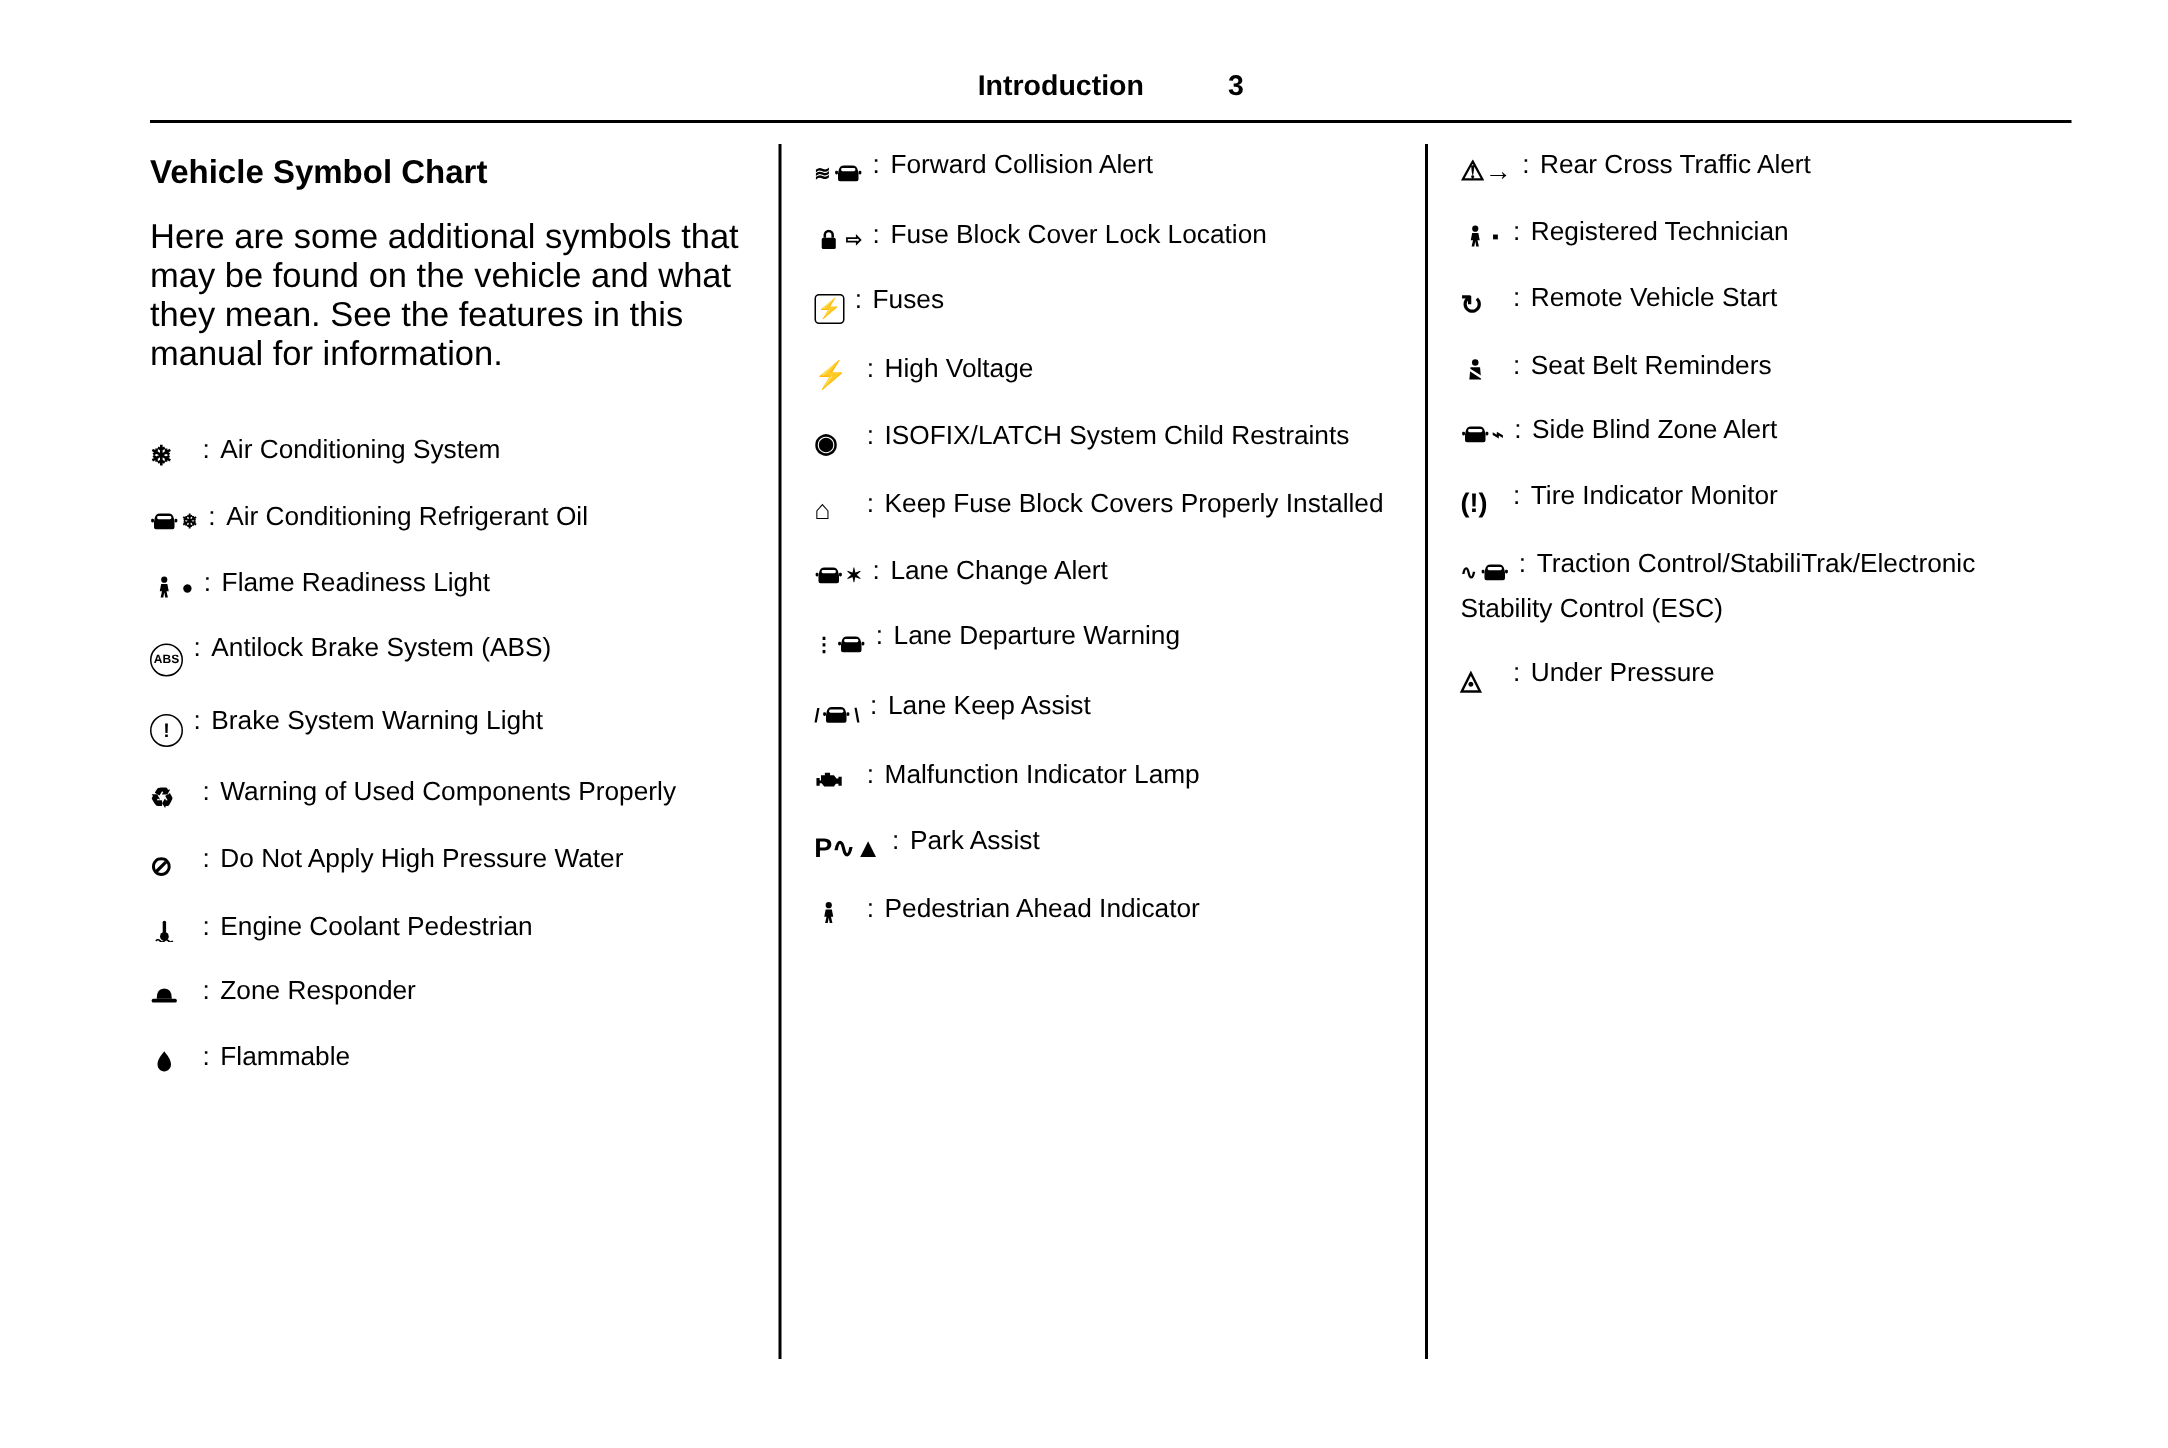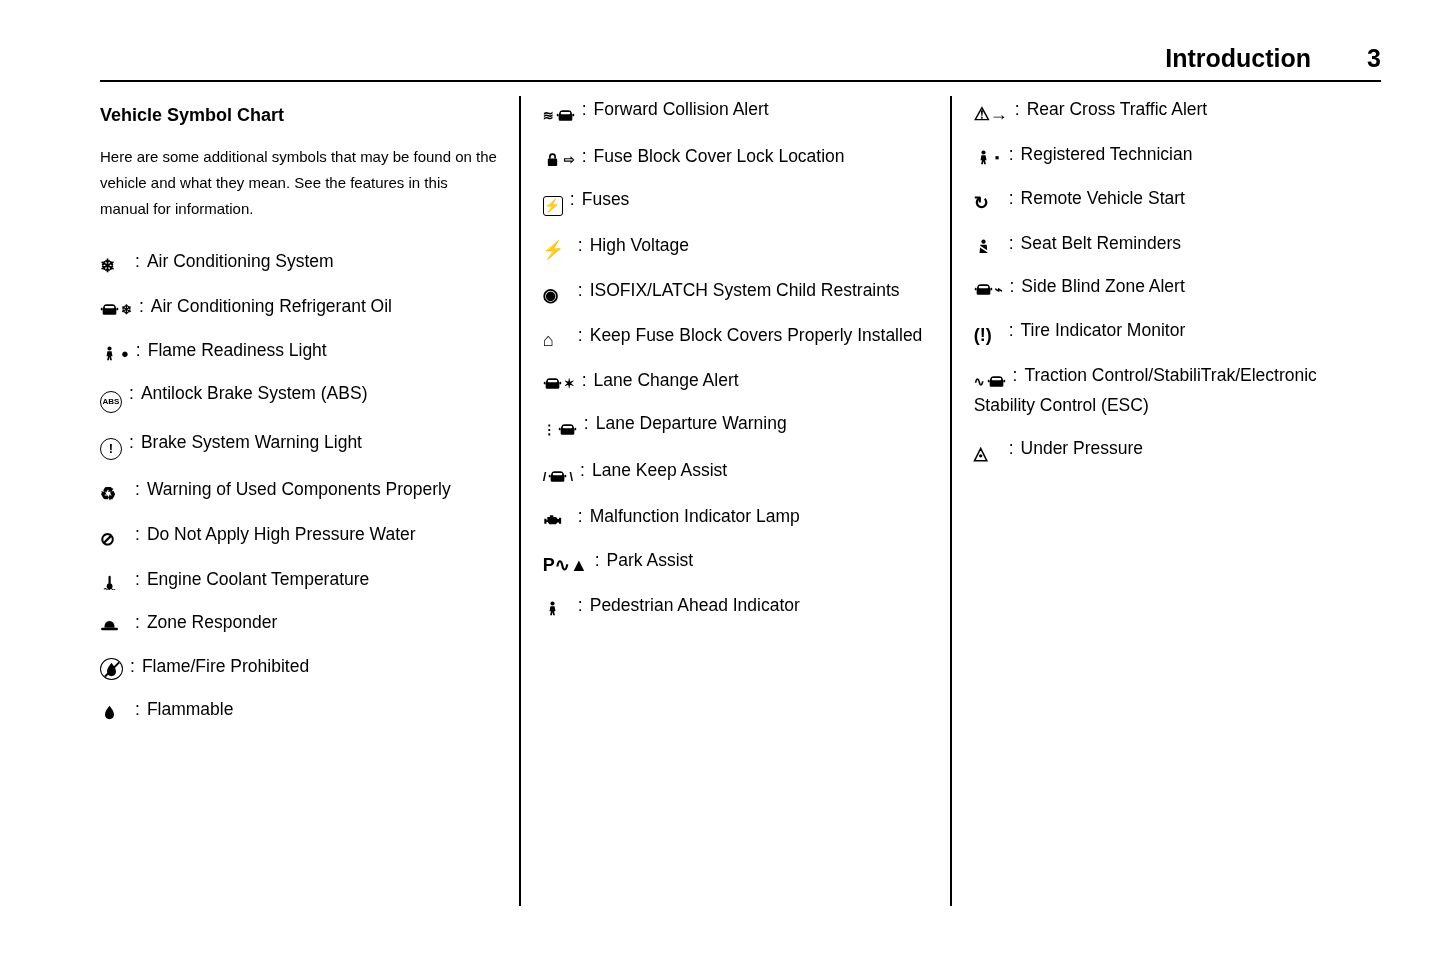--- a/index.html
+++ b/index.html
@@ -9,7 +9,7 @@
     position:relative;overflow:hidden;
   }
   .page-header{position:absolute;top:46px;left:100px;right:64px;}
-  .header-text{text-align:right;font-weight:bold;font-size:25px;line-height:24px;}
+  .header-text{text-align:center;font-weight:bold;font-size:19px;line-height:24px;}
   .pagenum{margin-left:56px;}
   .header-rule{border:0;border-top:2px solid #000;margin:10px 0 0 0;}
 

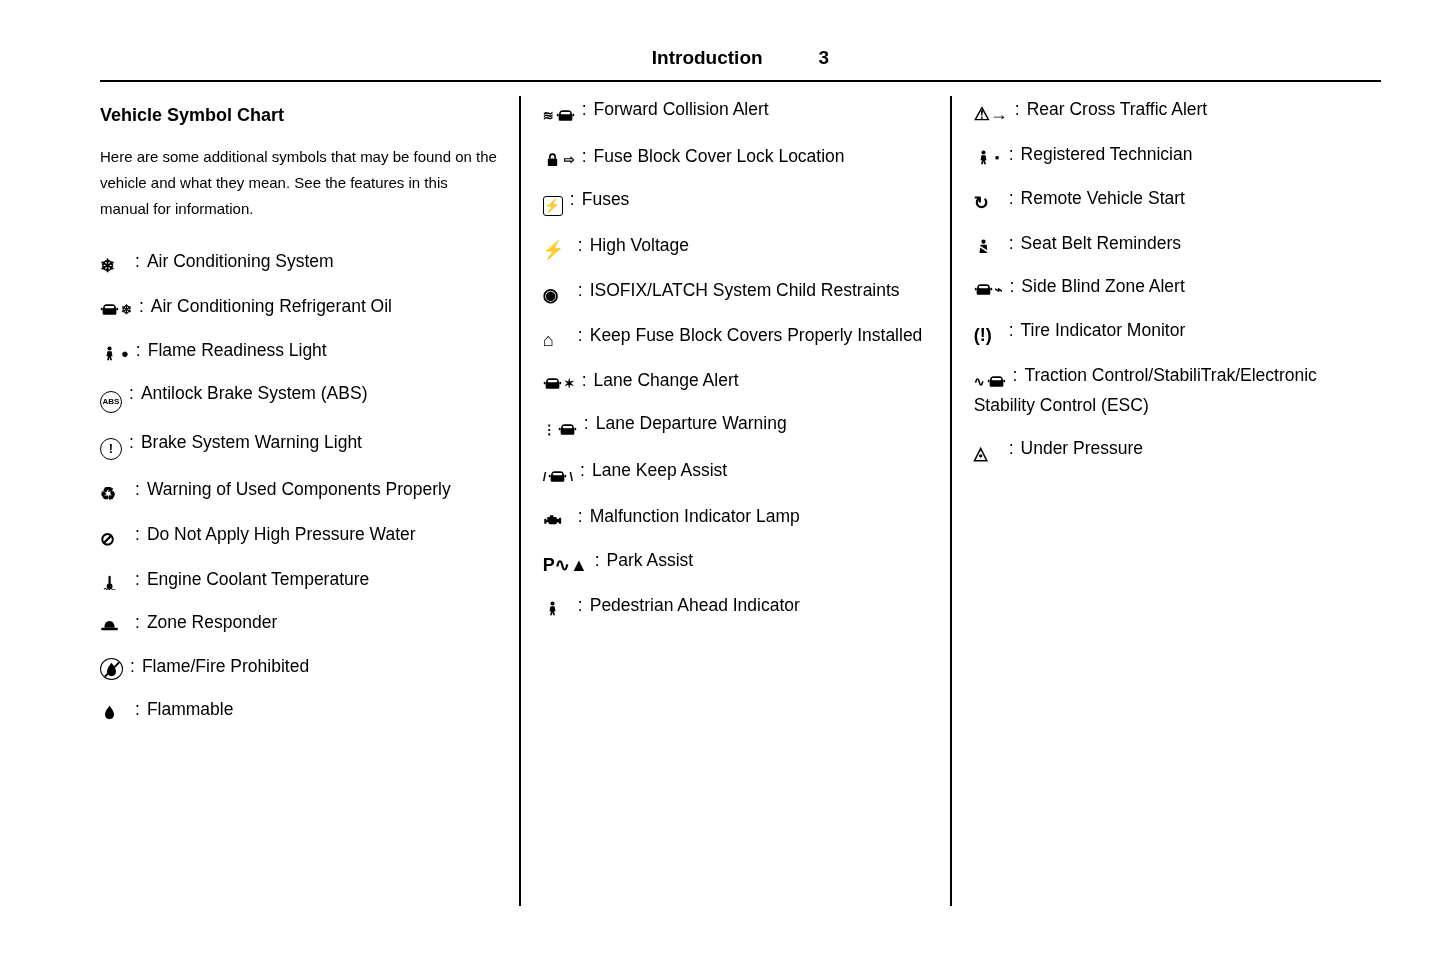--- a/index.html
+++ b/index.html
@@ -22,7 +22,7 @@
   .col-1{padding-right:22px;}
   .col-2,.col-3{padding-left:22px;padding-right:10px;}
 
-  .section-heading{font-size:18px;font-weight:bold;margin:8px 0 18px 0;line-height:22px;}
+  .section-heading{font-size:22px;font-weight:bold;margin:8px 0 18px 0;line-height:22px;}
   .intro{margin:0 0 26px 0;line-height:26px;font-size:15px;max-width:400px;}
 
   .sym-row{margin:0 0 16px 0;line-height:27px;font-size:17.5px;}

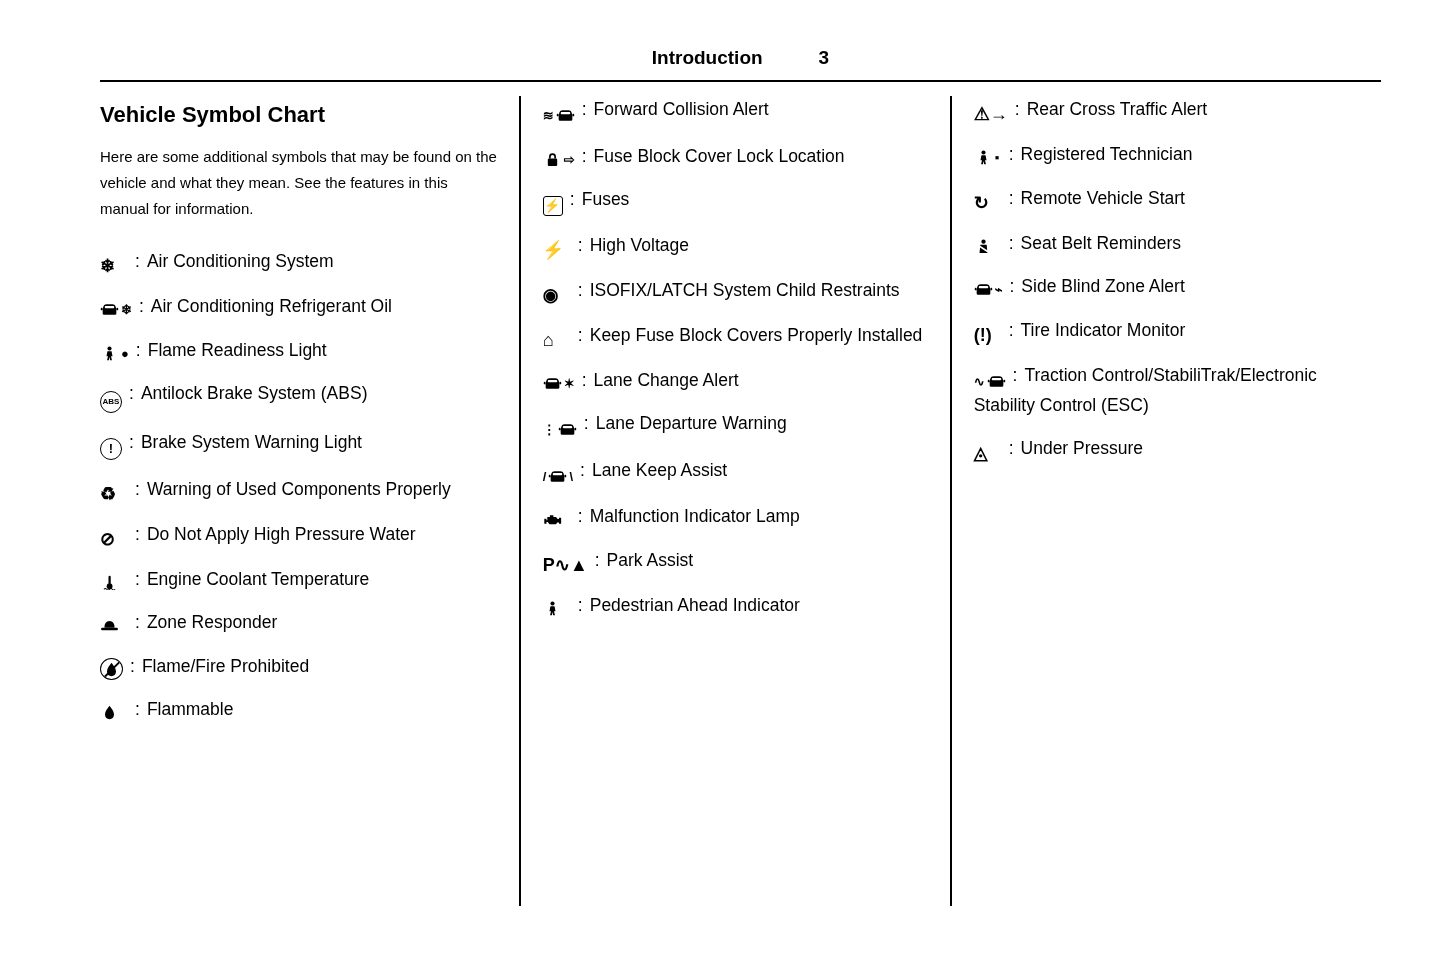--- a/index.html
+++ b/index.html
@@ -23,7 +23,7 @@
   .col-2,.col-3{padding-left:22px;padding-right:10px;}
 
   .section-heading{font-size:22px;font-weight:bold;margin:8px 0 18px 0;line-height:22px;}
-  .intro{margin:0 0 26px 0;line-height:26px;font-size:15px;max-width:400px;}
+  .intro{margin:0 0 38px 0;line-height:26px;font-size:23px;max-width:400px;}
 
   .sym-row{margin:0 0 16px 0;line-height:27px;font-size:17.5px;}
   .colon{margin:0 7px;}

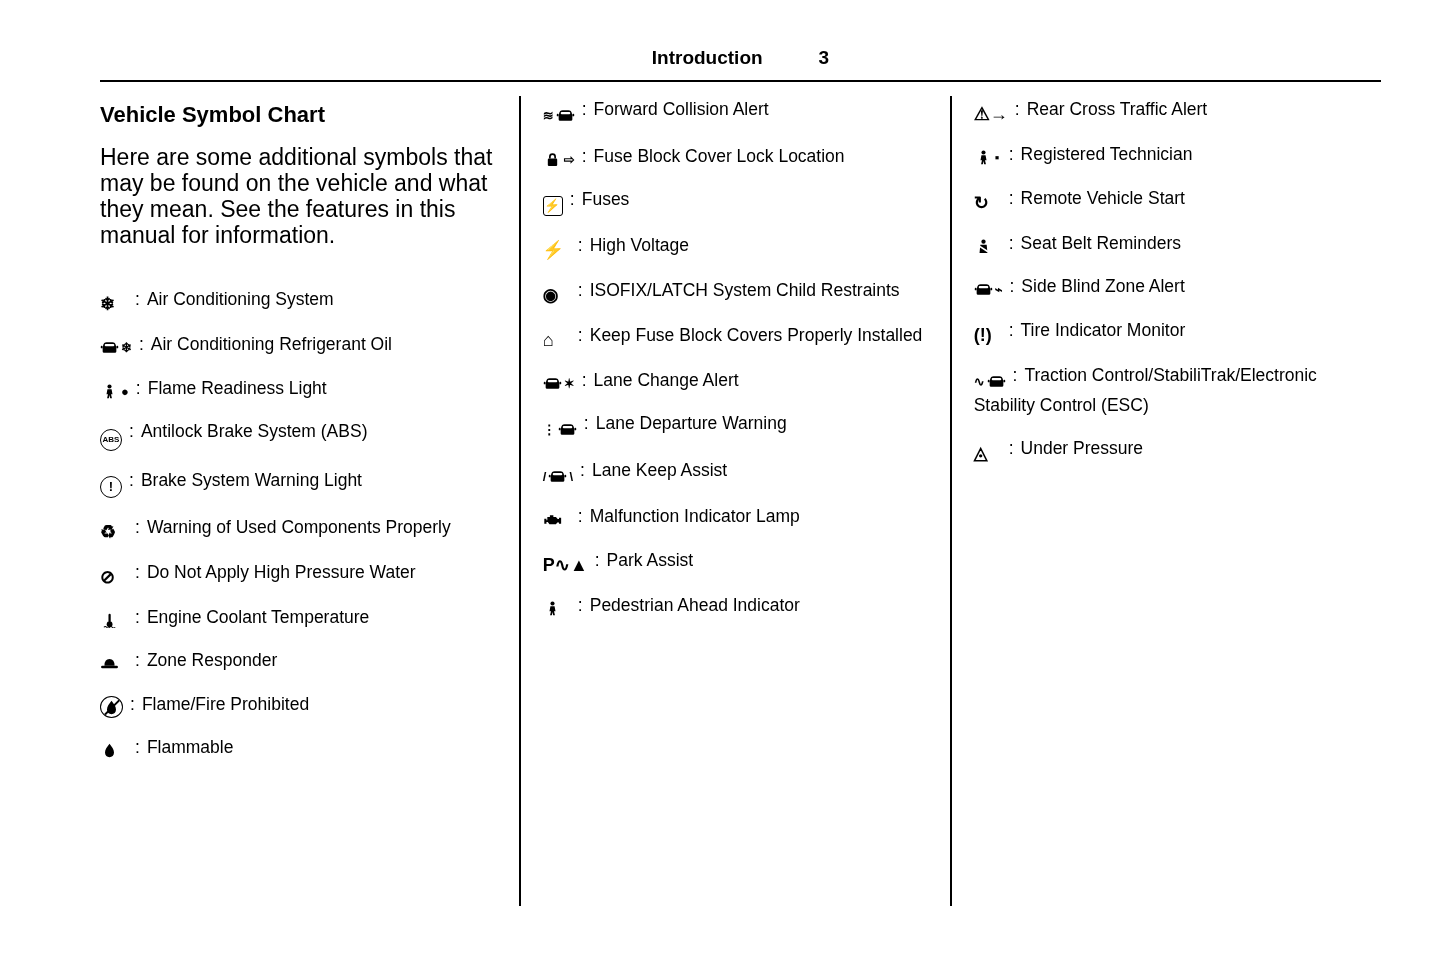--- a/index.html
+++ b/index.html
@@ -145,7 +145,7 @@
             <svg class="isvg" aria-hidden="true">
               <use href="#i-thermo"></use>
             </svg>
-          </span><span class="colon">:</span><span class="label">Engine Coolant Temperature</span></div>
+          </span><span class="colon">:</span><span class="label">Engine Coolant Pedestrian</span></div>
         <div class="sym-row"><span class="icon">
             <svg class="isvg" aria-hidden="true">
               <use href="#i-helmet"></use>

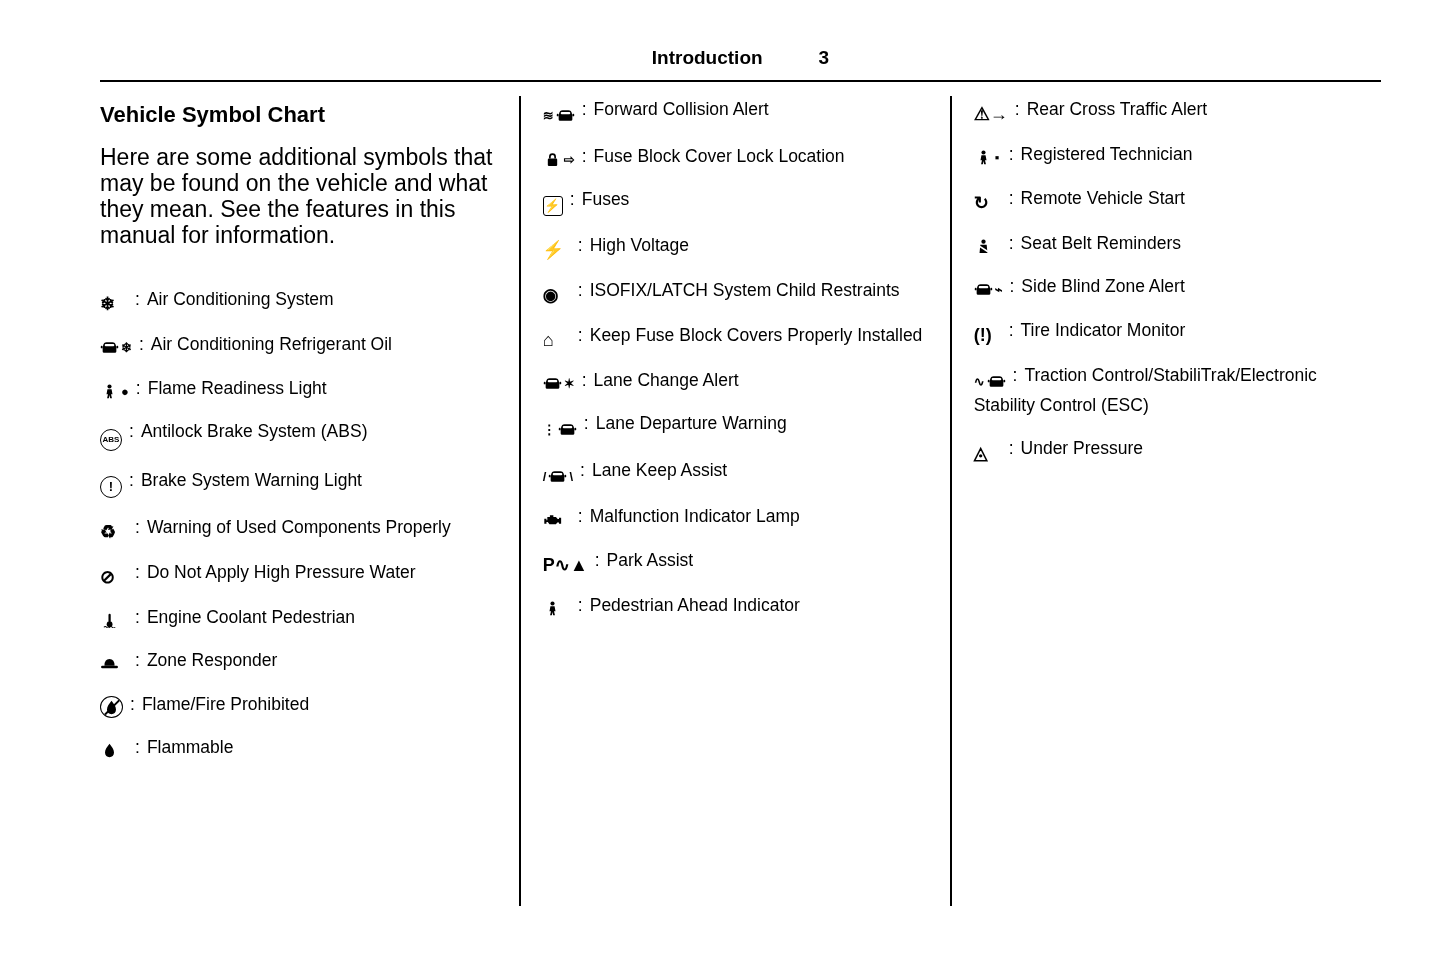--- a/index.html
+++ b/index.html
@@ -151,11 +151,6 @@
               <use href="#i-helmet"></use>
             </svg>
           </span><span class="colon">:</span><span class="label">Zone Responder</span></div>
-        <div class="sym-row"><span class="icon circled slashed">
-            <svg class="isvg" aria-hidden="true">
-              <use href="#i-flame"></use>
-            </svg>
-          </span><span class="colon">:</span><span class="label">Flame/Fire Prohibited</span></div>
         <div class="sym-row"><span class="icon">
             <svg class="isvg" aria-hidden="true">
               <use href="#i-flame"></use>

